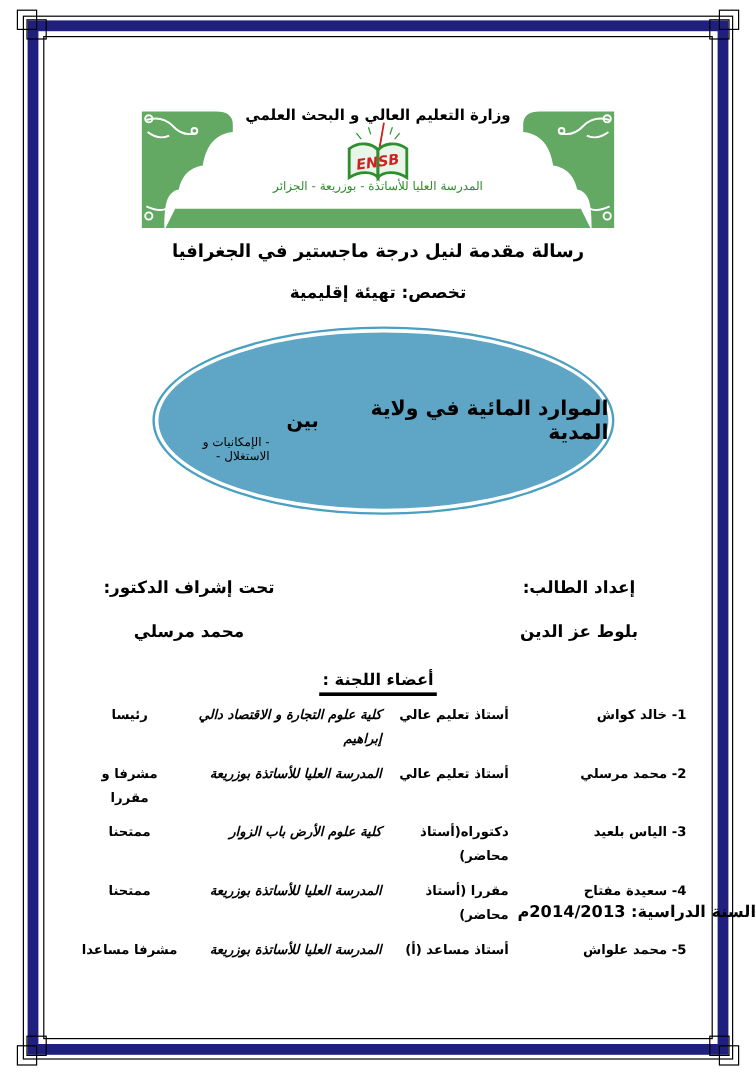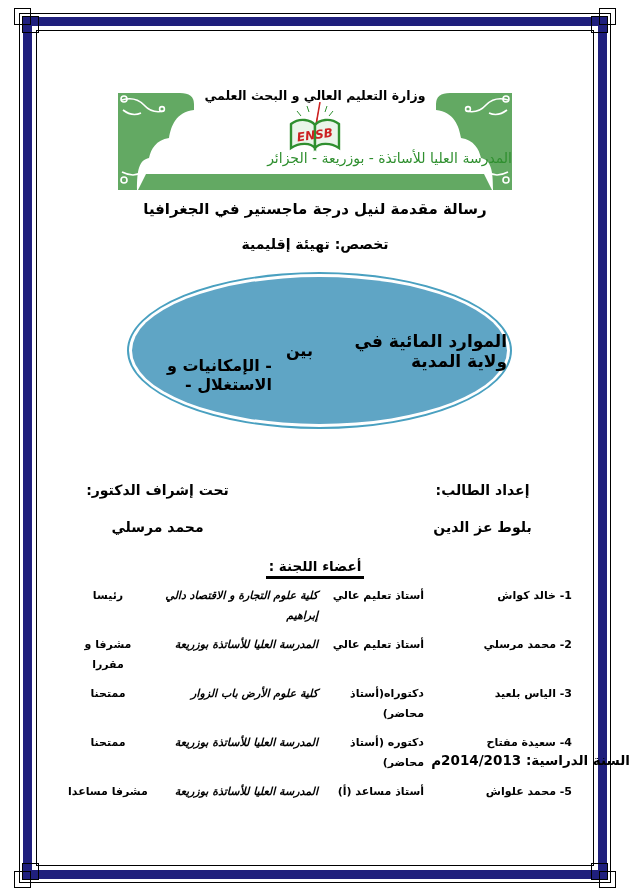--- a/index.html
+++ b/index.html
@@ -17,7 +17,7 @@
   .banner svg{position:absolute;left:0;top:0;}
   .ministry{position:absolute;left:0;right:0;top:0;text-align:center;font-size:12.5px;font-weight:bold;}
   .logo-wrap{position:absolute;left:167px;top:14px;width:60px;height:50px;}
-  .school-ar{position:absolute;left:0;right:0;top:62px;font-size:14px;color:#2f8f2f;}
+  .school-ar{position:absolute;left:0;right:0;top:62px;text-align:center;font-size:10px;color:#2f8f2f;}
   .school-fr{position:absolute;left:0;right:0;top:73px;text-align:center;font-size:8.5px;color:#2f8f2f;direction:ltr;}
   
   .thesis-line1{position:absolute;left:0;right:0;top:200px;text-align:center;font-size:15px;font-weight:bold;}

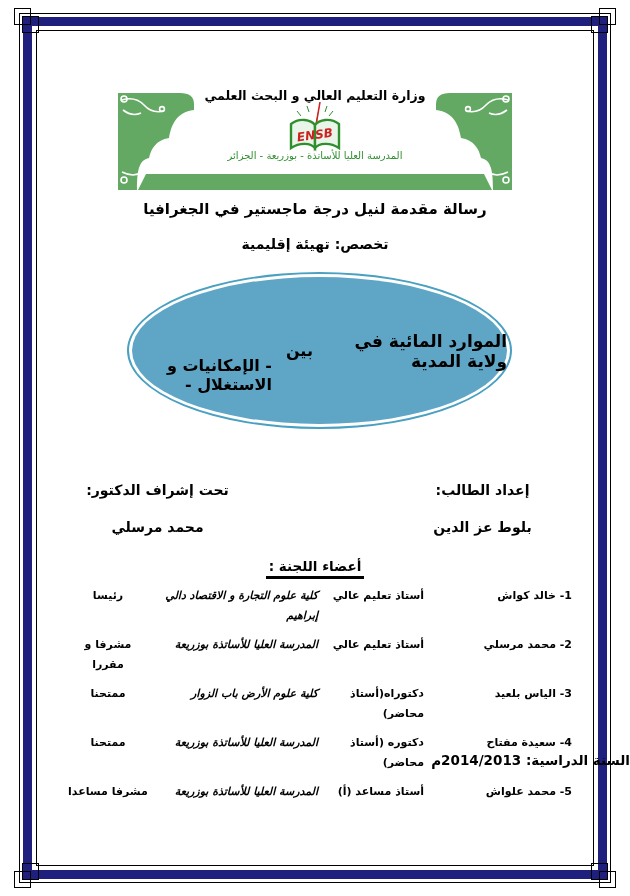--- a/index.html
+++ b/index.html
@@ -28,7 +28,7 @@
     display:flex;flex-direction:row;align-items:center;justify-content:center;gap:14px;}
   .oval-inner .t1{font-size:17px;font-weight:bold;}
   .oval-inner .t2{font-size:16px;font-weight:bold;}
-  .oval-inner .t3{font-size:16px;font-weight:bold;letter-spacing:1px;margin-top:48px;}
+  .oval-inner .t3{font-size:10px;font-weight:normal;letter-spacing:1px;margin-top:48px;}
   
   .prep{position:absolute;left:60px;right:60px;top:472px;display:flex;justify-content:space-between;direction:rtl;}
   .prep .col{text-align:center;font-weight:bold;font-size:14px;line-height:37px;}

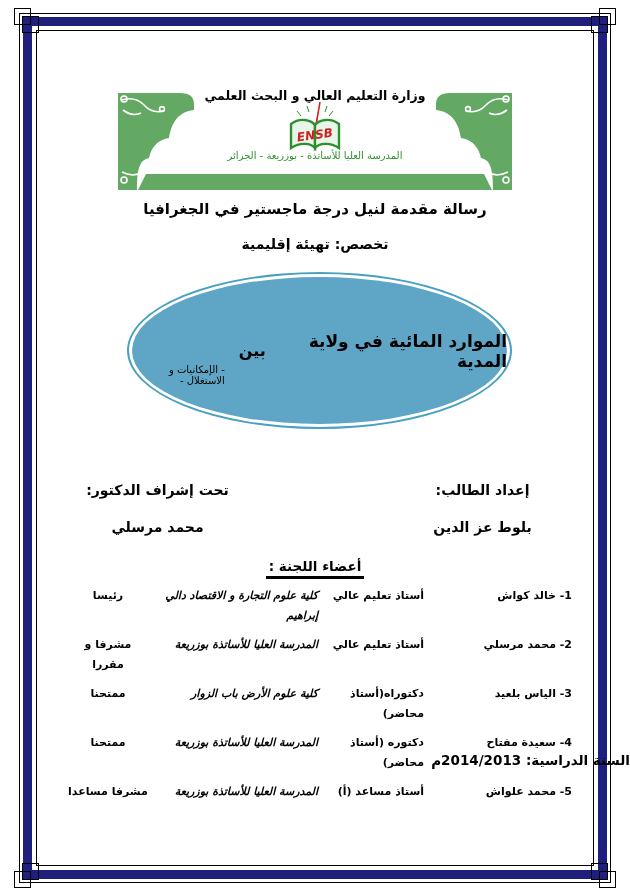--- a/index.html
+++ b/index.html
@@ -154,7 +154,7 @@
   <div class="c-role">ممتحنا</div>
 
   <div class="c-name">4- سعيدة مفتاح</div>
-  <div class="c-degree">دكتوره (أستاذ محاضر)</div>
+  <div class="c-degree">مقررا (أستاذ محاضر)</div>
   <div class="c-inst">المدرسة العليا للأساتذة  بوزريعة</div>
   <div class="c-role">ممتحنا</div>
 

